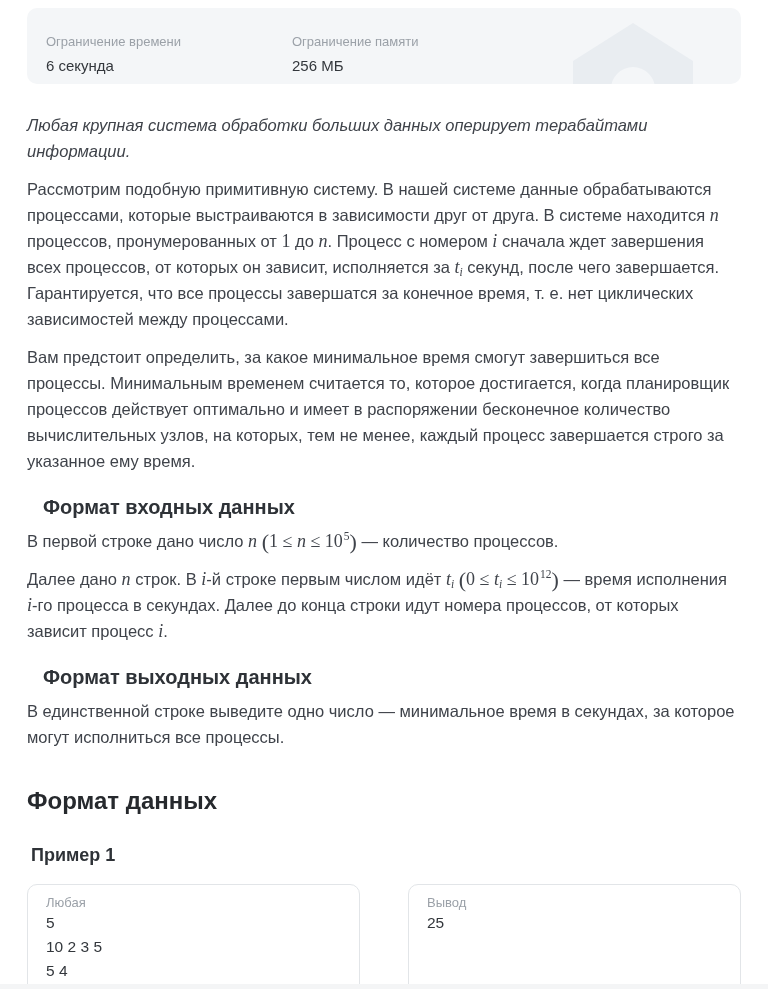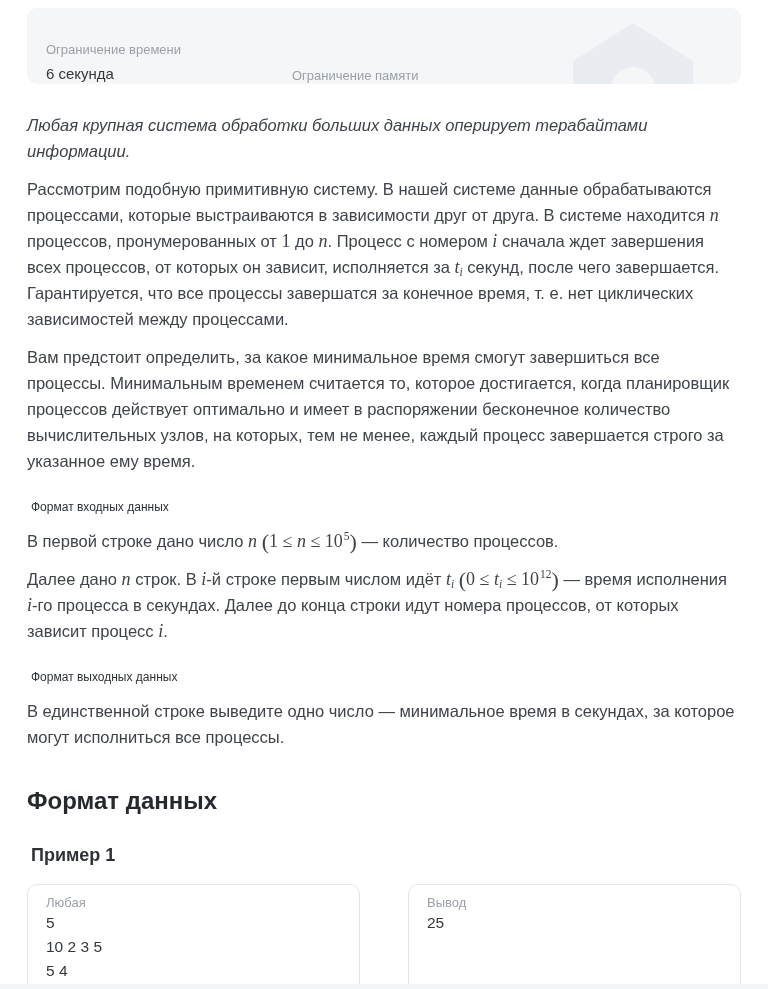--- a/index.html
+++ b/index.html
@@ -26,7 +26,7 @@
   .limits-card{
     position:relative;overflow:hidden;box-sizing:border-box;
     height:76px;border-radius:10px;background:var(--card-bg);
-    display:flex;align-items:flex-end;
+    display:flex;align-items:center;
     padding:18px 0 0 19px;
   }
   .limit{min-width:246px;}

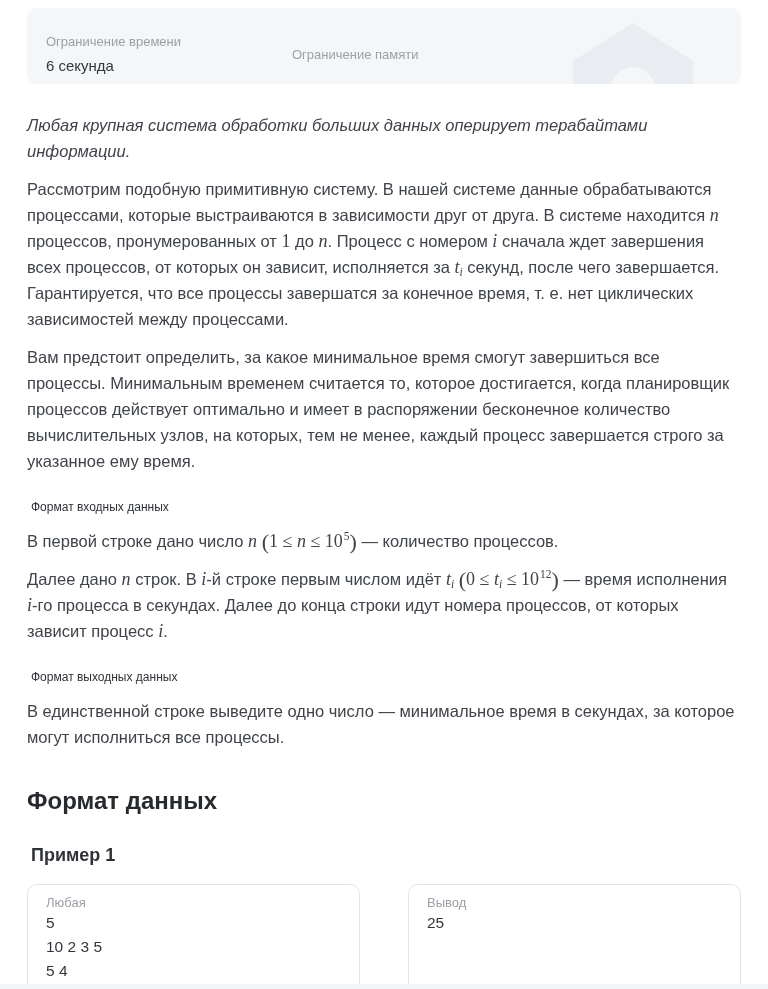--- a/index.html
+++ b/index.html
@@ -75,6 +75,7 @@
     </div>
     <div class="limit">
       <div class="limit-label">Ограничение памяти</div>
+      <div class="limit-value">256 МБ</div>
     </div>
     <svg class="watermark" viewBox="0 0 120 70" aria-hidden="true">
       <path fill-rule="evenodd" d="M60 0 L120 38 L120 70 L0 70 L0 38 Z M60 44 a22 22 0 0 0 -22 22 L38 70 L82 70 L82 66 a22 22 0 0 0 -22 -22 Z"></path>

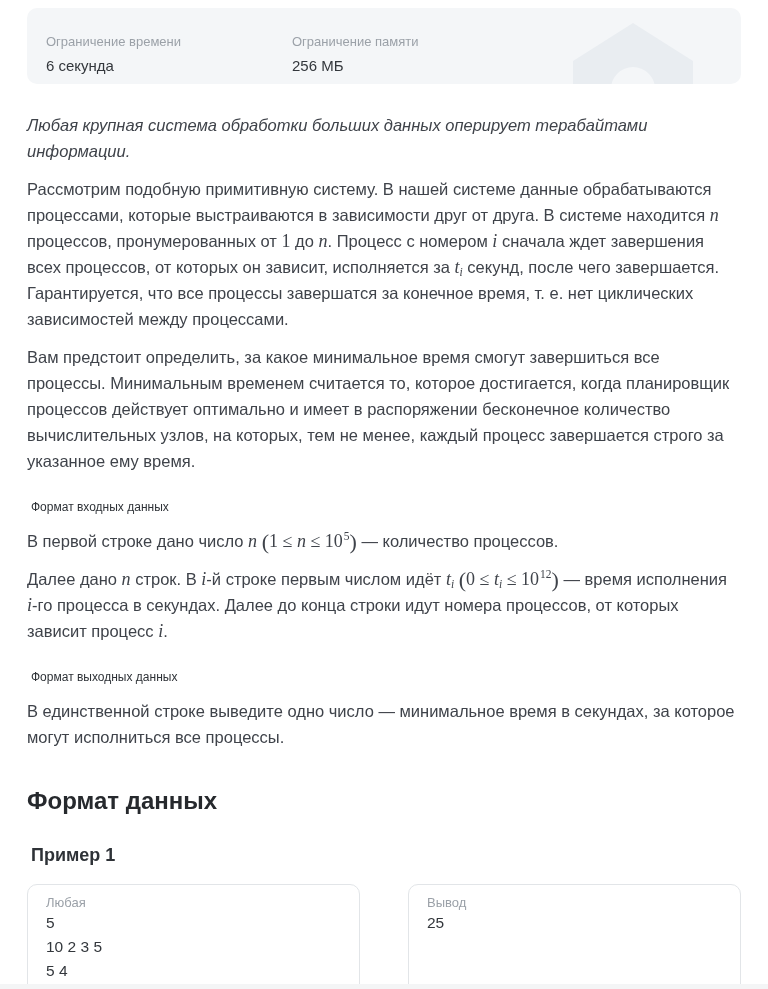--- a/index.html
+++ b/index.html
@@ -39,7 +39,7 @@
   p.stmt{margin:12px 0 0;font-size:16.5px;line-height:26px;color:var(--text);}
   .paras > p.stmt:first-child{margin-top:8px;}
   #statement > p.stmt:first-child{margin-top:8px;font-style:italic;}
-  h3.sec{font-size:12px;line-height:26px;font-weight:400;color:var(--heading);margin:20px 4px 0;}
+  h3.sec{font-size:20px;line-height:26px;font-weight:700;color:var(--heading);margin:20px 16px 0;}
   h1.examples{font-size:24px;line-height:30px;font-weight:700;color:var(--heading-dark);margin:36px 0 0;}
   h2.example{font-size:18px;line-height:22px;font-weight:700;color:var(--heading);margin:28px 4px 0;}
 

